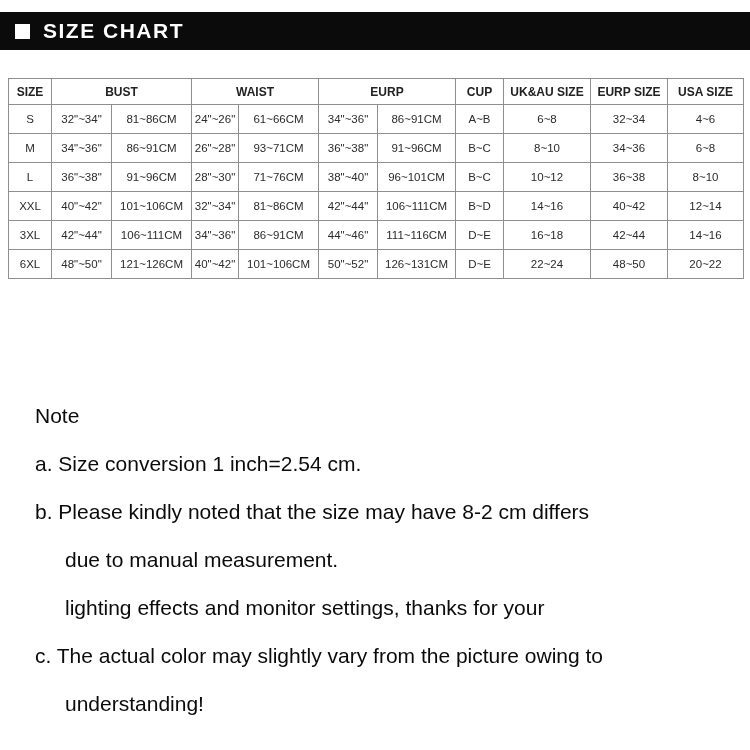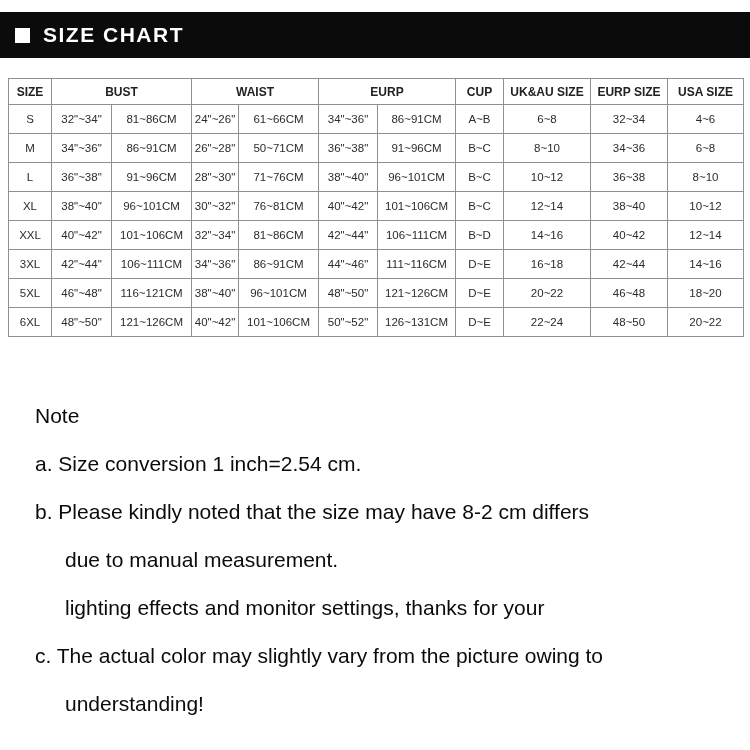--- a/index.html
+++ b/index.html
@@ -21,7 +21,7 @@
     top: 12px;
     left: 0;
     width: 750px;
-    height: 46px;
+    height: 38px;
     background: #0b0b0b;
     display: flex;
     align-items: center;

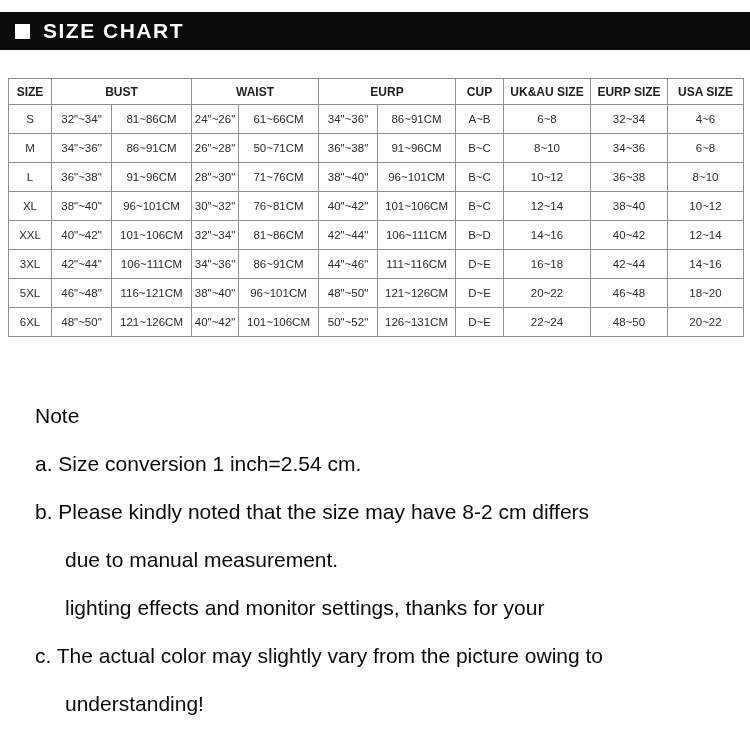--- a/index.html
+++ b/index.html
@@ -139,7 +139,7 @@
         <td>34"~36"</td>
         <td>86~91CM</td>
         <td>26"~28"</td>
-        <td>50~71CM</td>
+        <td>93~71CM</td>
         <td>36"~38"</td>
         <td>91~96CM</td>
         <td>B~C</td>

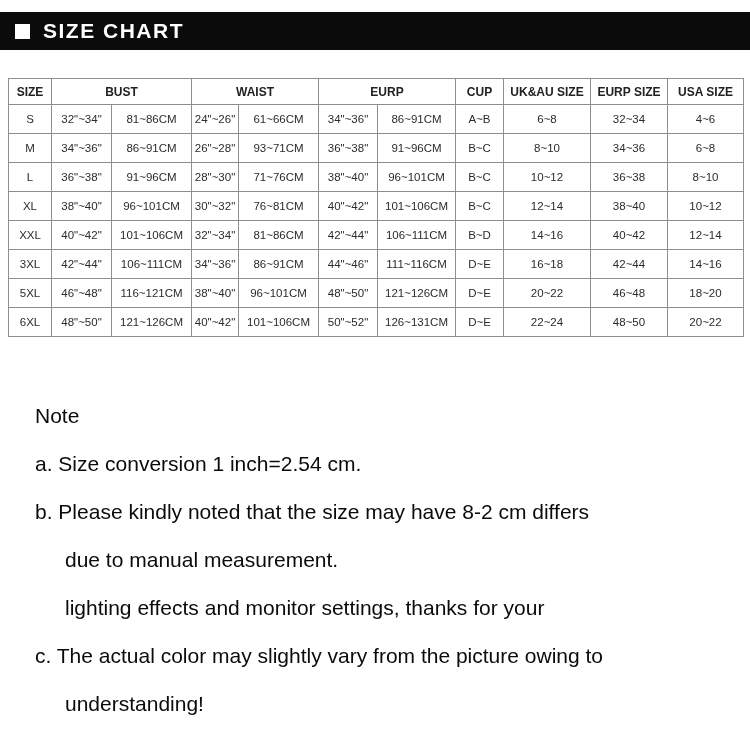--- a/index.html
+++ b/index.html
@@ -161,19 +161,6 @@
         <td>8~10</td>
       </tr>
       <tr>
-        <td>XL</td>
-        <td>38"~40"</td>
-        <td>96~101CM</td>
-        <td>30"~32"</td>
-        <td>76~81CM</td>
-        <td>40"~42"</td>
-        <td>101~106CM</td>
-        <td>B~C</td>
-        <td>12~14</td>
-        <td>38~40</td>
-        <td>10~12</td>
-      </tr>
-      <tr>
         <td>XXL</td>
         <td>40"~42"</td>
         <td>101~106CM</td>

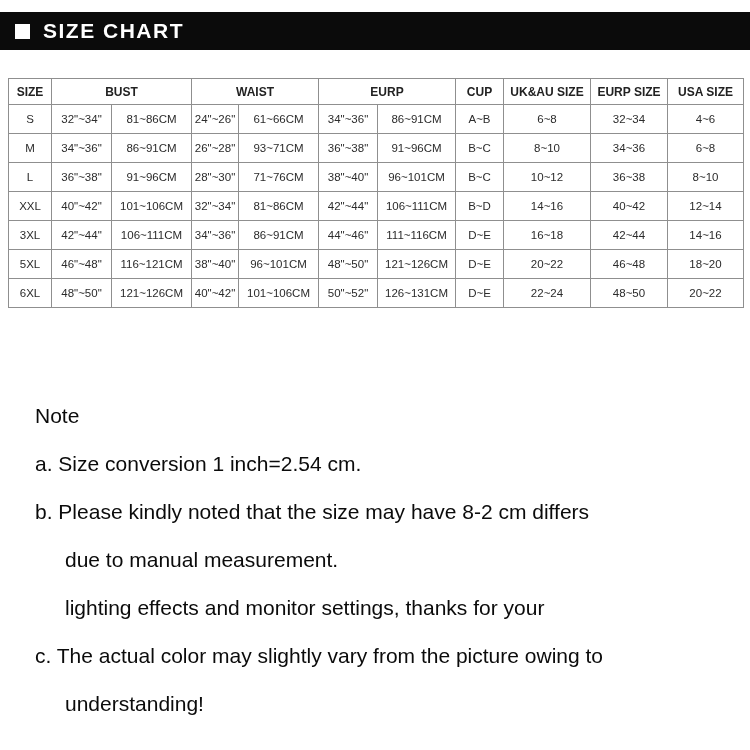--- a/index.html
+++ b/index.html
@@ -187,19 +187,6 @@
         <td>14~16</td>
       </tr>
       <tr>
-        <td>5XL</td>
-        <td>46"~48"</td>
-        <td>116~121CM</td>
-        <td>38"~40"</td>
-        <td>96~101CM</td>
-        <td>48"~50"</td>
-        <td>121~126CM</td>
-        <td>D~E</td>
-        <td>20~22</td>
-        <td>46~48</td>
-        <td>18~20</td>
-      </tr>
-      <tr>
         <td>6XL</td>
         <td>48"~50"</td>
         <td>121~126CM</td>

